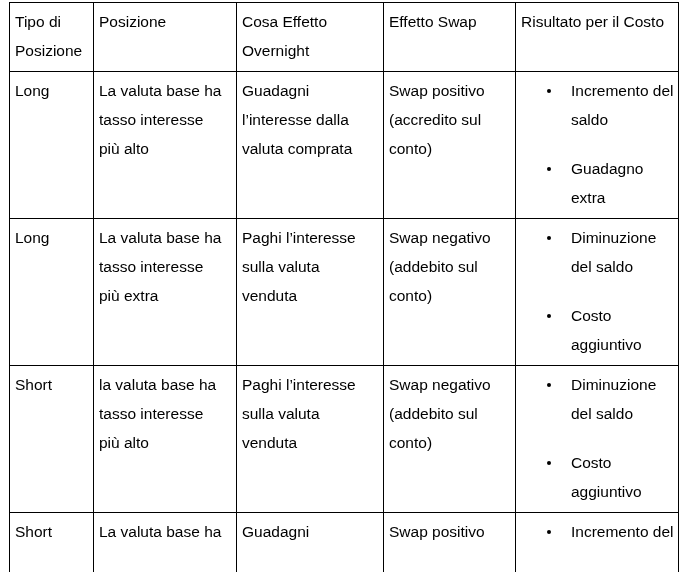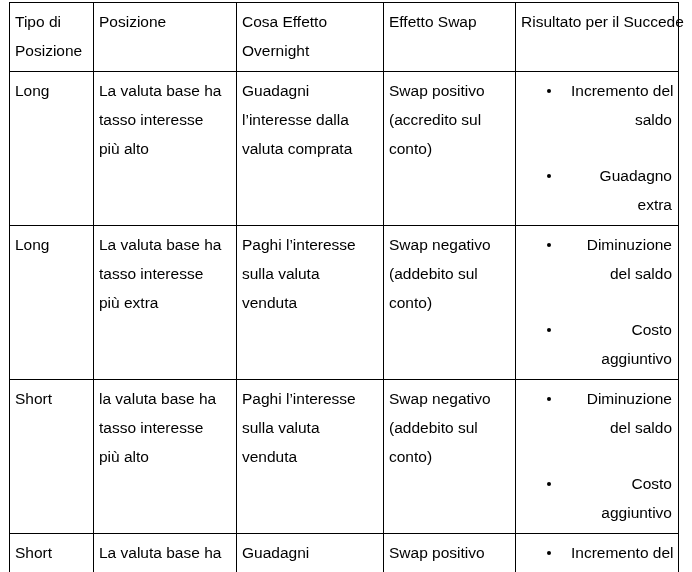--- a/index.html
+++ b/index.html
@@ -126,7 +126,7 @@
         </td>
         <td>
           <span class="cell-lines">
-              <span>Risultato per il Succede</span>
+              <span>Risultato per il Costo</span>
             </span>
         </td>
       </tr>

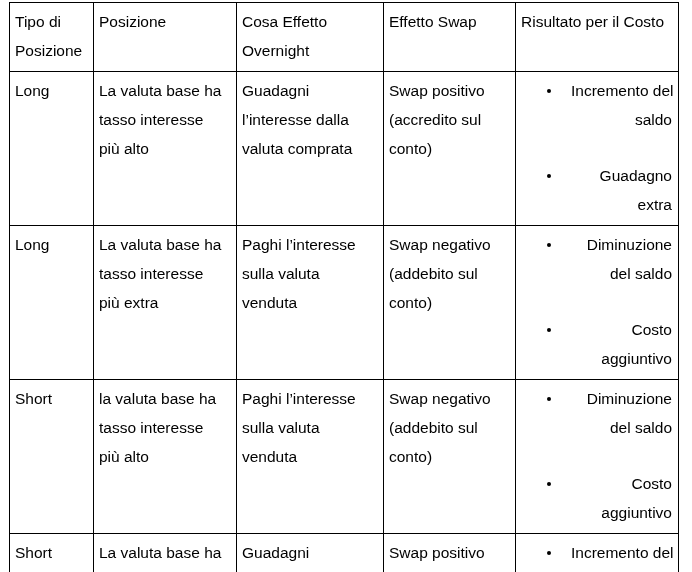--- a/index.html
+++ b/index.html
@@ -81,7 +81,6 @@
   }
   ul.bullets li .btext {
     display: block;
-    text-align: right;
   }
   ul.bullets li .btext span {
     display: block;

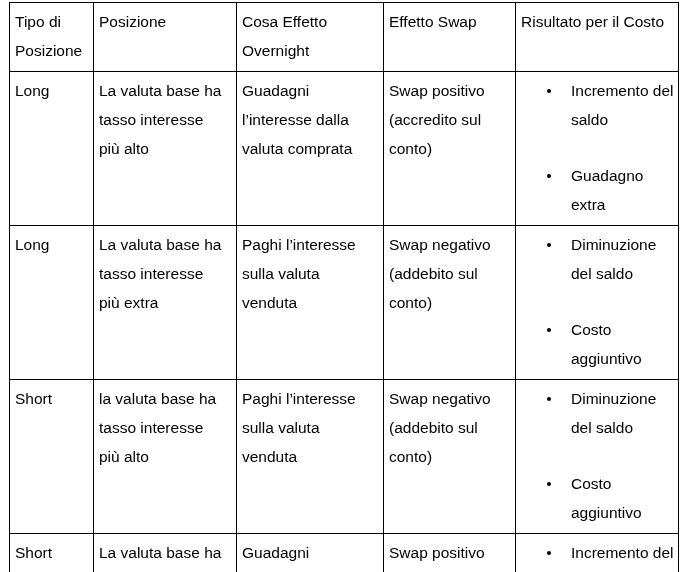--- a/index.html
+++ b/index.html
@@ -68,7 +68,7 @@
     margin: 0 0 0 0;
   }
   ul.bullets li + li {
-    margin-top: 27px;
+    margin-top: 20px;
   }
   ul.bullets li .dot {
     position: absolute;

